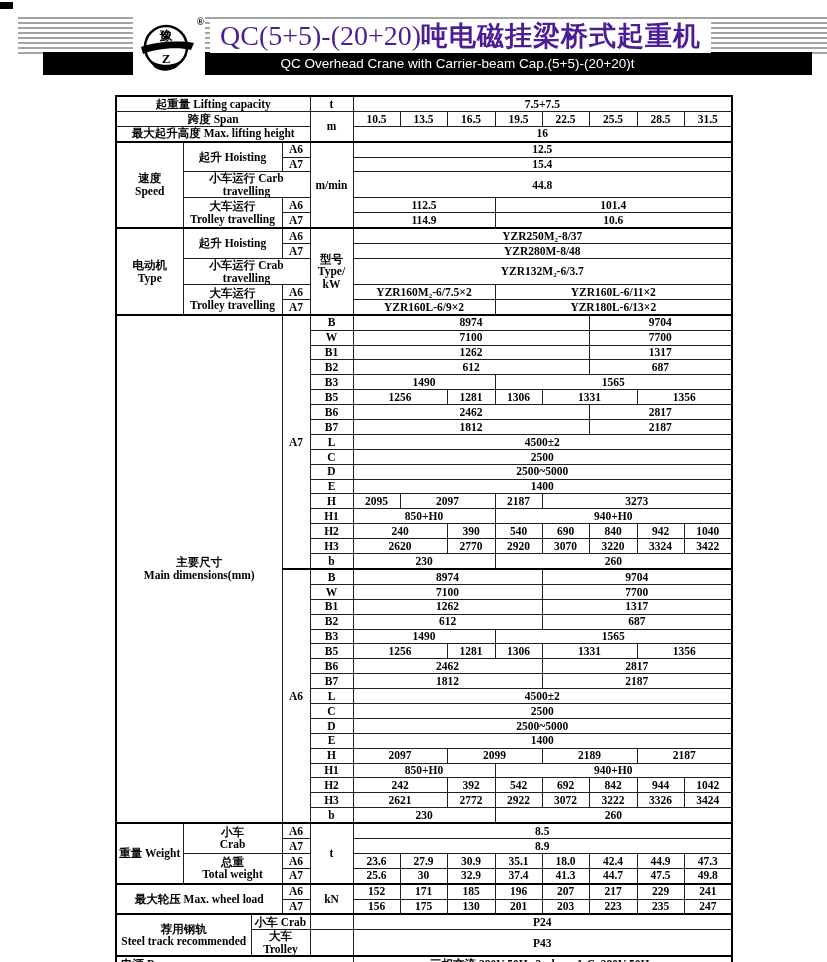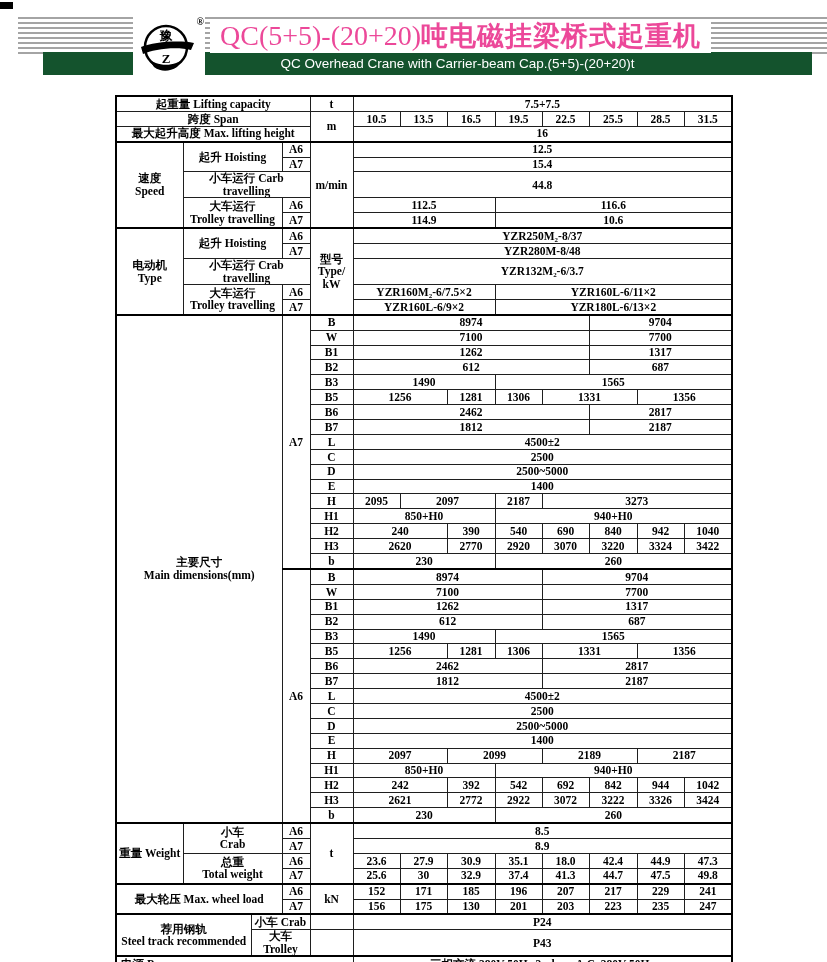--- a/index.html
+++ b/index.html
@@ -23,7 +23,7 @@
   .logo-reg{position:absolute;right:1px;top:0px;font-size:10px;font-weight:bold;color:#000;}
   .page-title{
     position:absolute;left:210px;top:19px;height:34px;line-height:34px;background:#ffffff;
-    padding:0 10px;white-space:nowrap;color:#ec4899;
+    padding:0 10px;white-space:nowrap;color:#4c1d95;
   }
   .title-prefix{font-family:"Liberation Serif","DejaVu Serif",serif;font-size:28px;font-weight:500;}
   .title-cn{font-family:"Liberation Sans","DejaVu Sans",sans-serif;font-size:27px;font-weight:bold;letter-spacing:1px;}

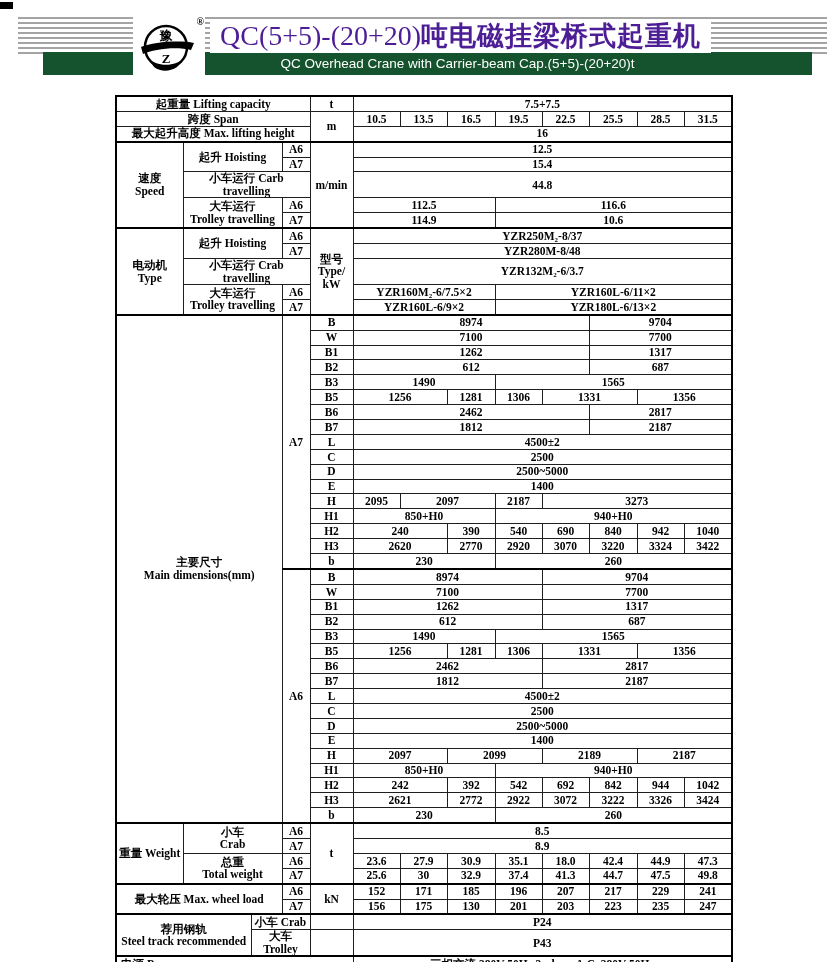--- a/index.html
+++ b/index.html
@@ -14,7 +14,7 @@
     background:repeating-linear-gradient(180deg,#a4a4a4 0px,#a4a4a4 2px,#ffffff 2px,#ffffff 5px);
   }
   .subtitle-bar{
-    position:absolute;left:43px;top:52px;width:769px;height:23px;background:#14532d;
+    position:absolute;left:43px;top:52px;width:769px;height:23px;background:#000000;
     color:#ffffff;font-family:"Liberation Sans","DejaVu Sans",sans-serif;font-size:13.5px;
     line-height:23px;text-align:center;padding-left:60px;box-sizing:border-box;
   }

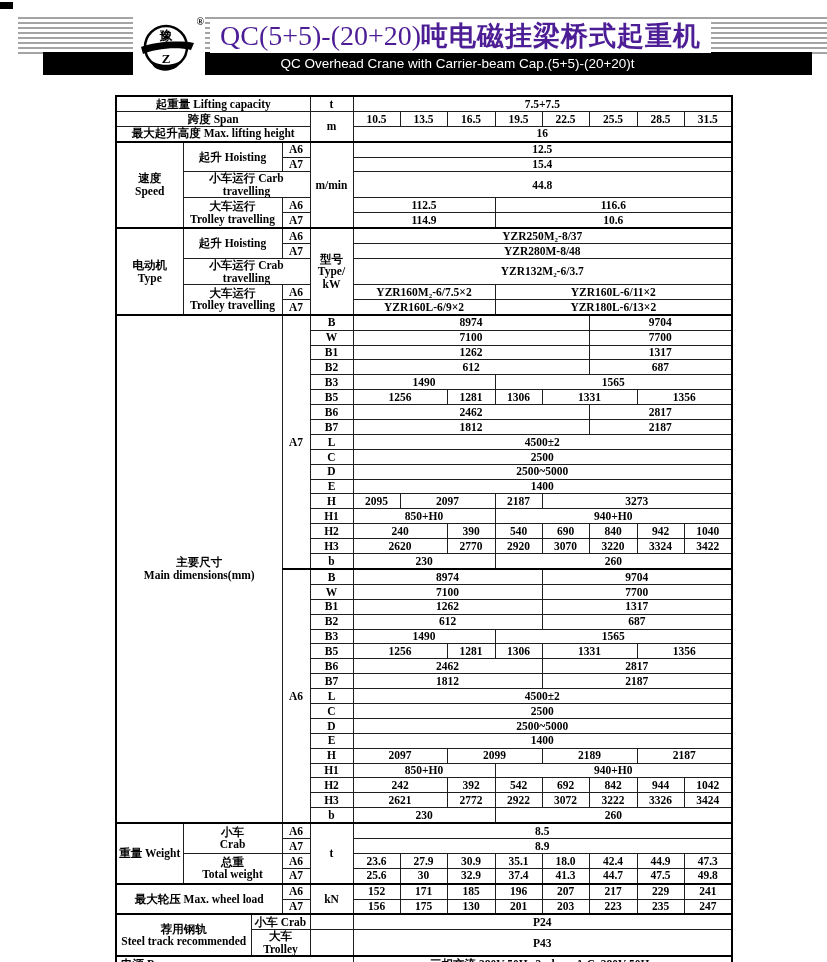--- a/index.html
+++ b/index.html
@@ -122,7 +122,7 @@
 Trolley travelling</td>
           <td>A6</td>
           <td colspan="3">112.5</td>
-          <td colspan="5">116.6</td>
+          <td colspan="5">101.4</td>
         </tr>
         <tr>
           <td>A7</td>

